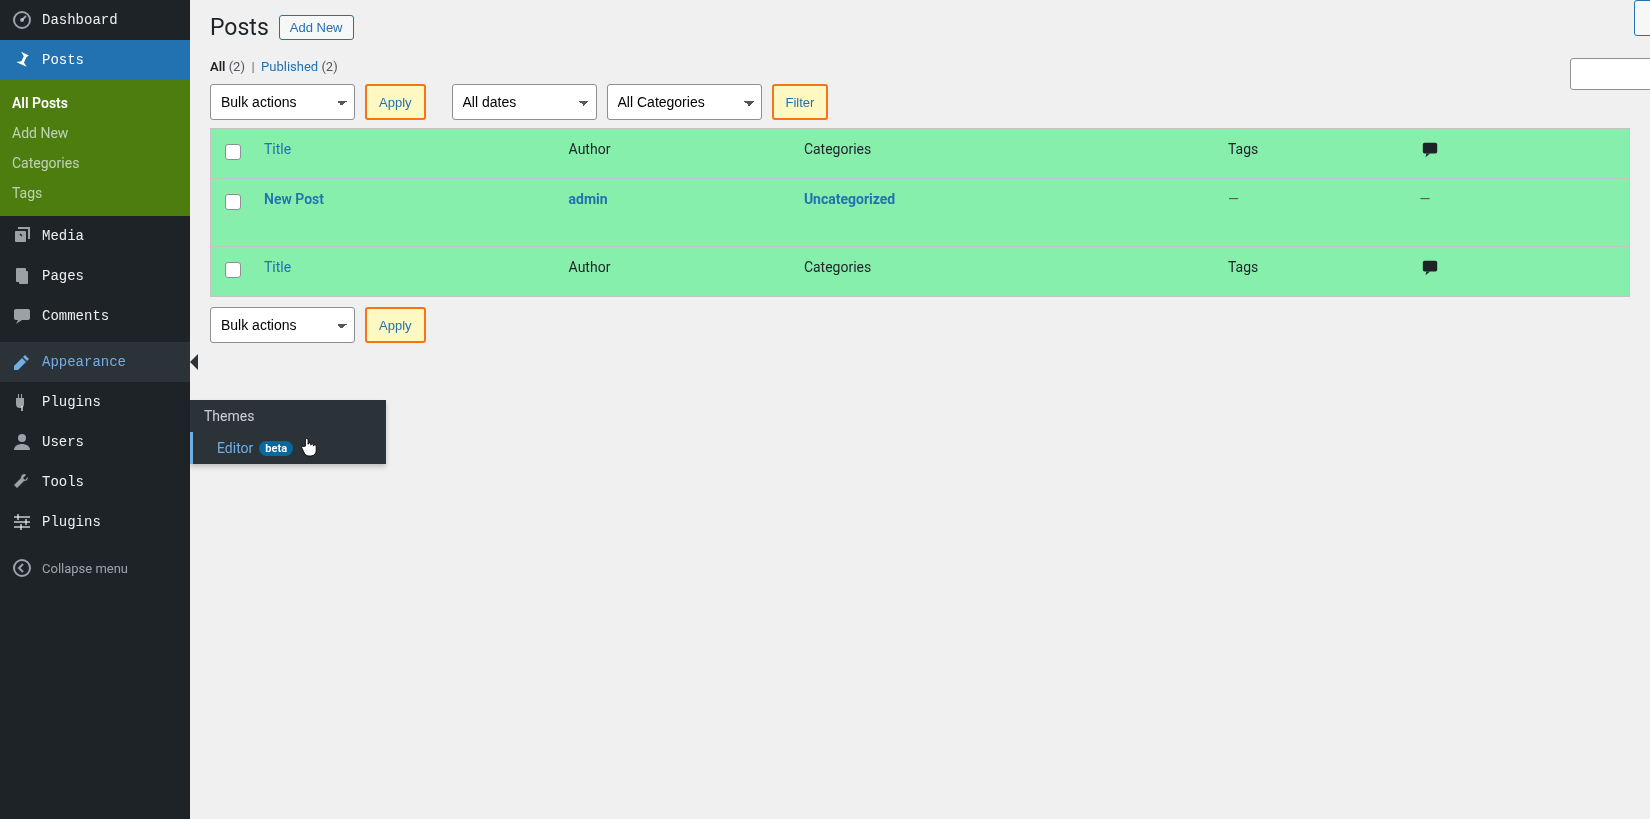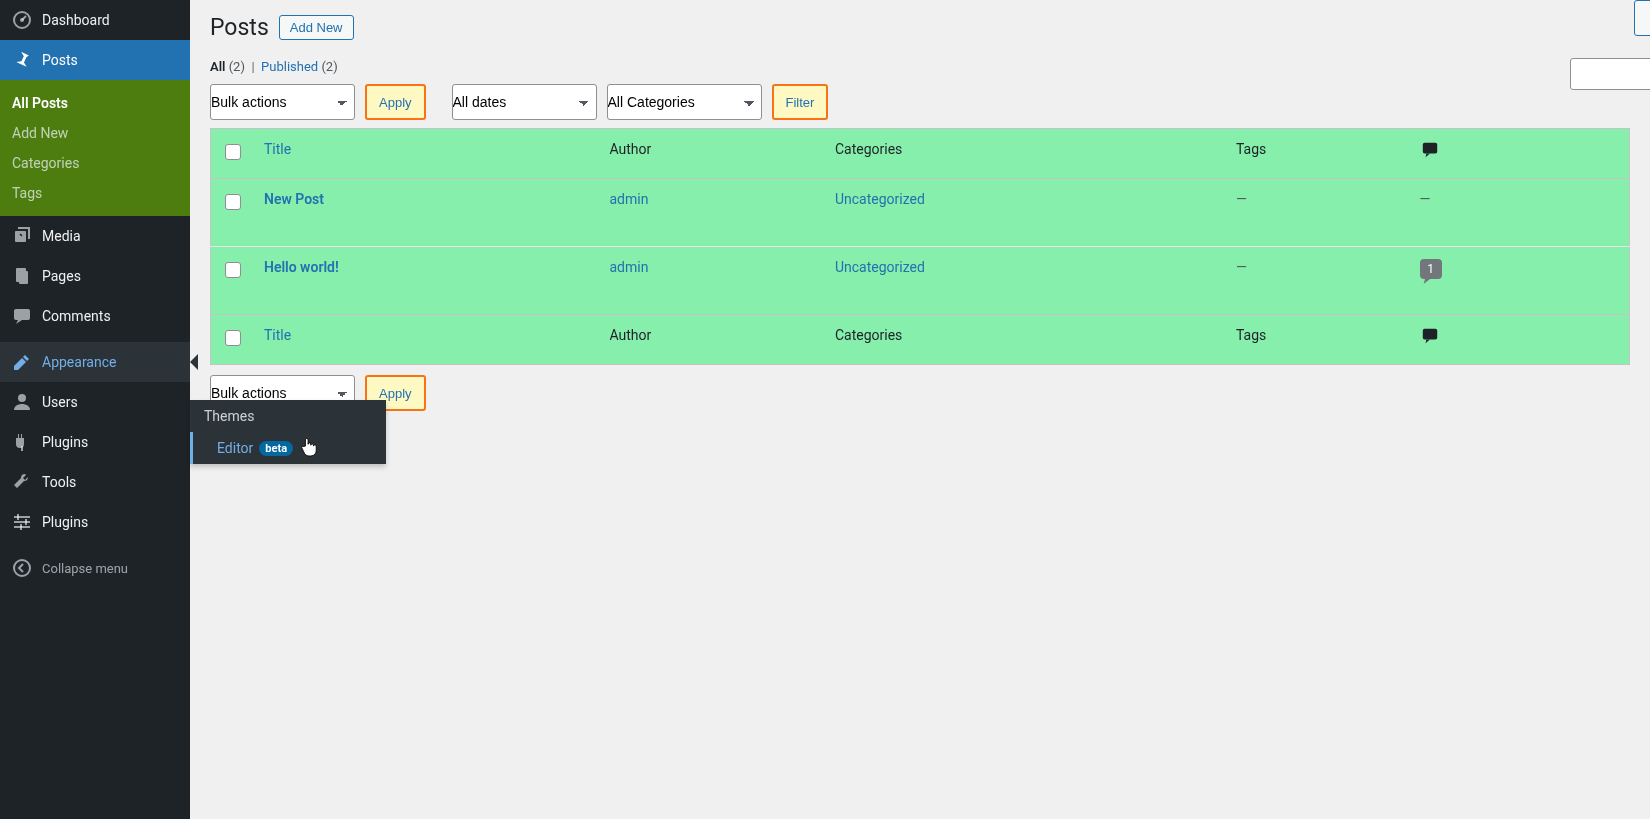--- a/index.html
+++ b/index.html
@@ -27,6 +27,7 @@
     color: #f0f0f1;
     cursor: pointer;
     position: relative;
+    font-family: Liberation Mono, monospace;
   }
   .menu-top.current {
     background: #2271b1;

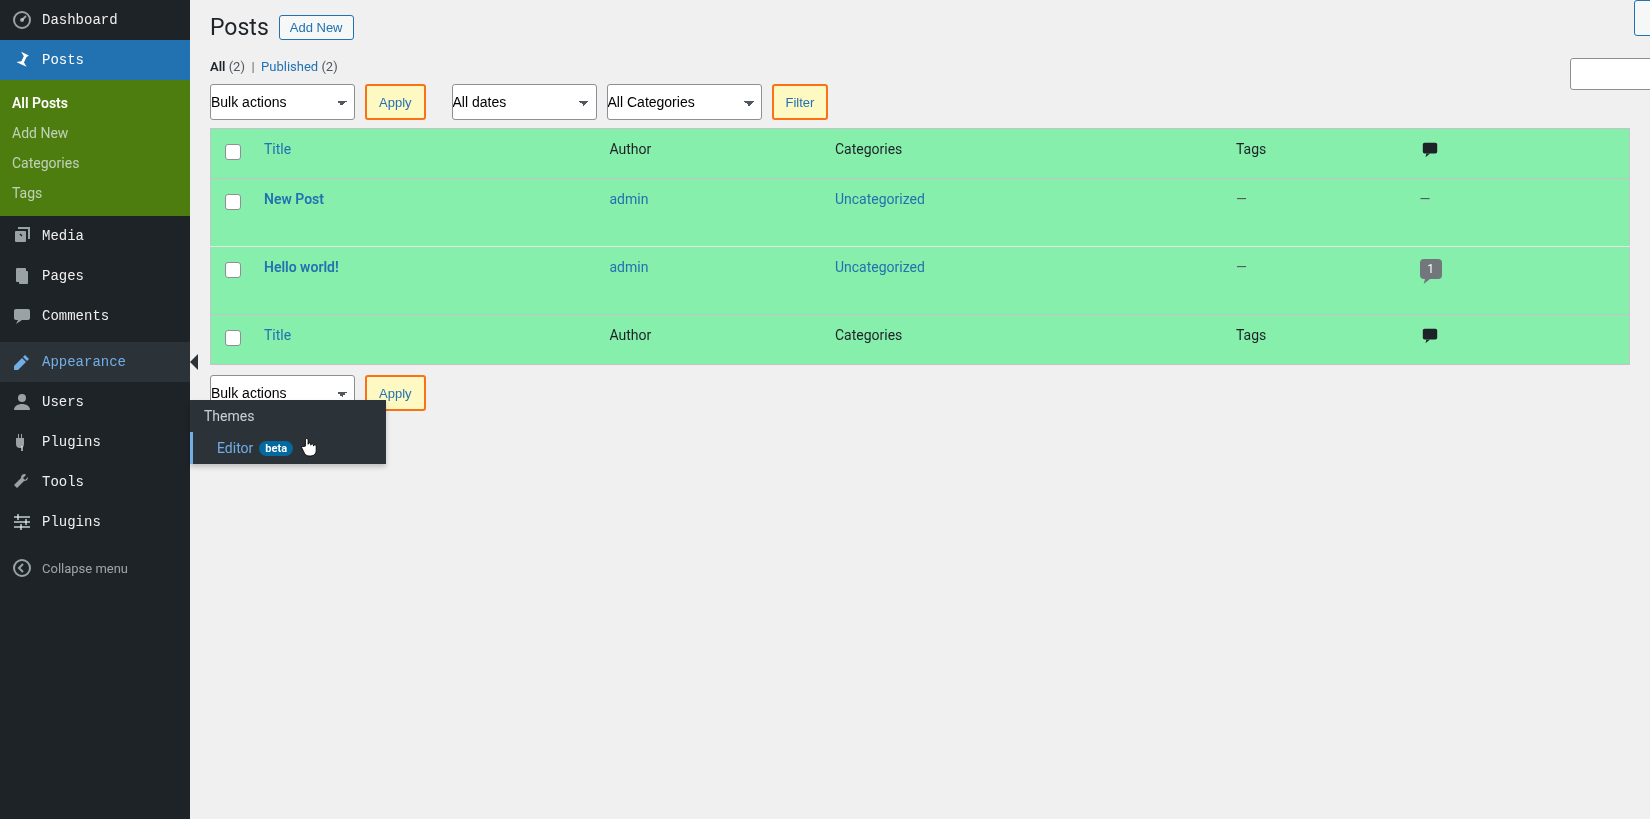--- a/index.html
+++ b/index.html
@@ -151,7 +151,7 @@
   select.action {
     height: 36px;
     font-size: 14px;
-    padding: 0 28px 0 0;
+    padding: 0 28px 0 10px;
     border: 1px solid #8c8f94;
     border-radius: 3px;
     background: #fff;

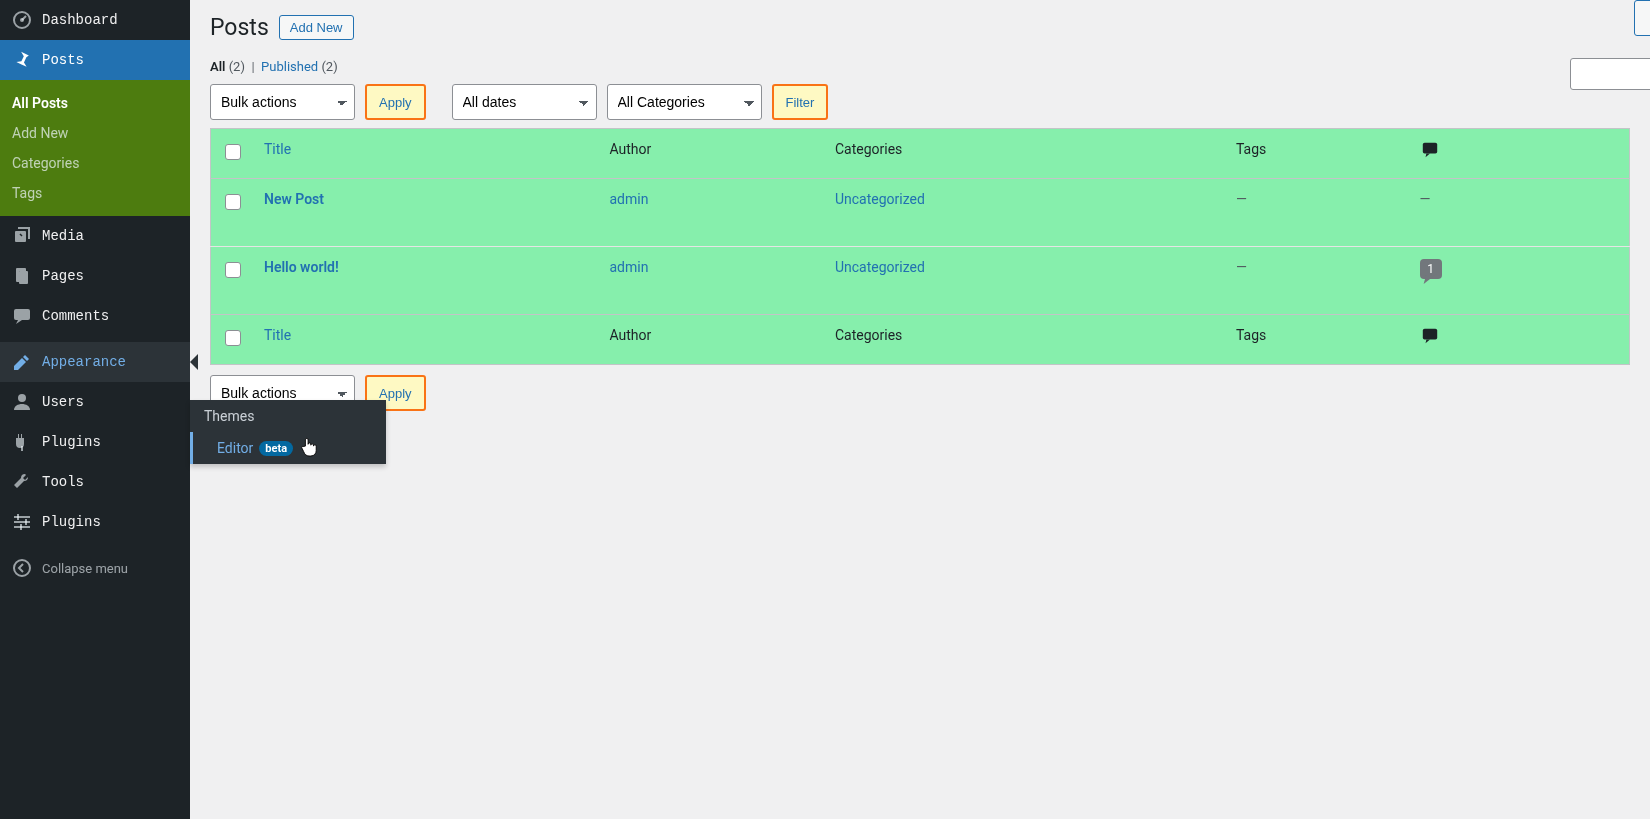--- a/index.html
+++ b/index.html
@@ -199,7 +199,7 @@
     appearance: none; background:#fff;
   }
   .row-title { color: #2271b1; font-weight: 600; cursor: pointer; }
-  .lnk-cell { color: #2271b1; cursor: pointer; }
+  .lnk-cell { color: #2271b1; cursor: pointer; font-weight: bold; }
   .dash { color: #50575e; }
   .comments-col { width: 60px; text-align: left; }
   .comment-ico { display:inline-flex; }

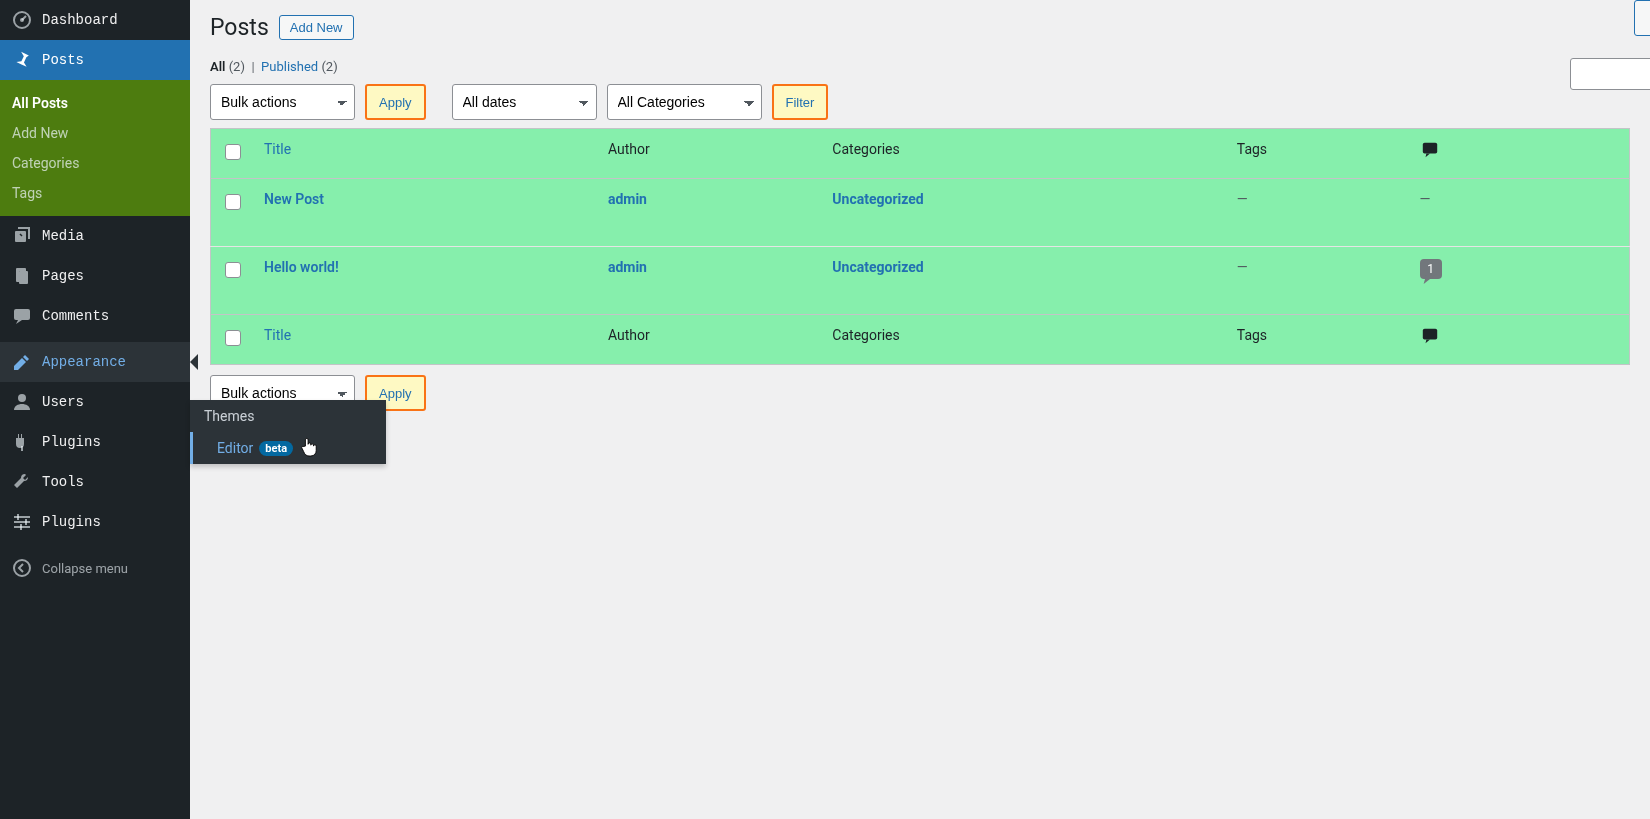--- a/index.html
+++ b/index.html
@@ -443,17 +443,6 @@
         <td class="comments-col"><span class="dash">—</span></td>
         <td class="date-col"></td>
       </tr>
-      <tr>
-        <td class="cb-col"><input type="checkbox" style=""></td>
-        <td><span class="row-title">Hello world!</span></td>
-        <td><span class="lnk-cell">admin</span></td>
-        <td><span class="lnk-cell">Uncategorized</span></td>
-        <td><span class="dash">—</span></td>
-        <td class="comments-col">
-          <span class="comment-bubble">1</span>
-        </td>
-        <td class="date-col"></td>
-      </tr>
     </tbody>
     <tfoot>
       <tr>

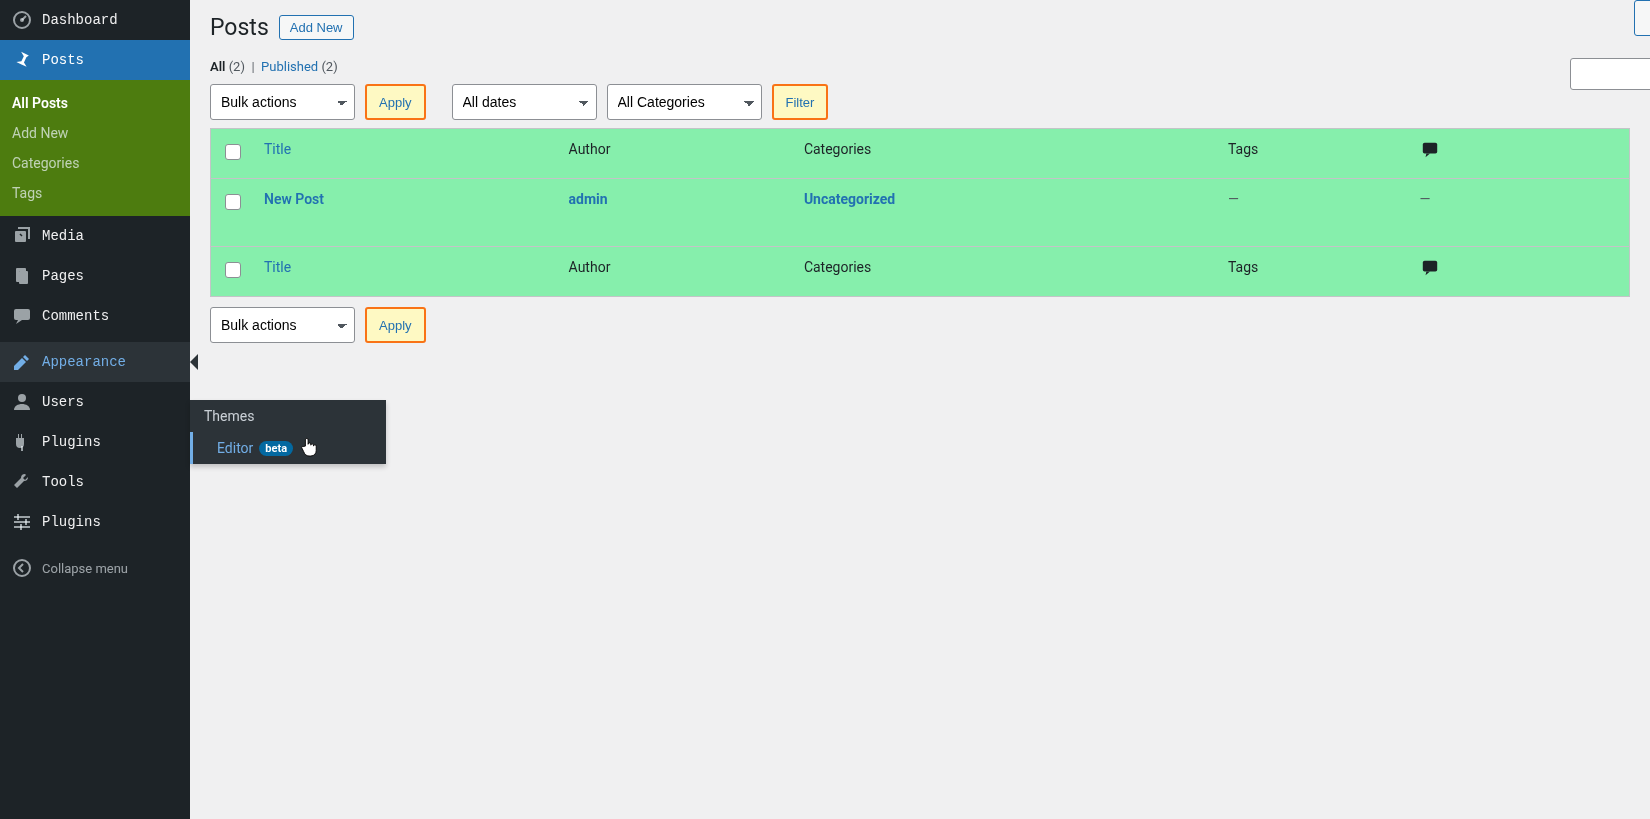--- a/index.html
+++ b/index.html
@@ -317,21 +317,21 @@
   <div class="menu-top">
     <span class="icon">
       <svg viewBox="0 0 20 20" fill="rgba(240,246,252,.6)">
+          <path d="M6 2v4H4v6a4 4 0 008 0V6h-2V2h-1v4H7V2z"></path>
+          <rect x="9" y="14" width="2" height="5"></rect>
+        </svg>
+    </span>
+    <span class="label">Plugins</span>
+  </div>
+
+  <div class="menu-top">
+    <span class="icon">
+      <svg viewBox="0 0 20 20" fill="rgba(240,246,252,.6)">
           <circle cx="10" cy="6" r="4"></circle>
           <path d="M2 18c0-4 4-6 8-6s8 2 8 6z"></path>
         </svg>
     </span>
     <span class="label">Users</span>
-  </div>
-
-  <div class="menu-top">
-    <span class="icon">
-      <svg viewBox="0 0 20 20" fill="rgba(240,246,252,.6)">
-          <path d="M6 2v4H4v6a4 4 0 008 0V6h-2V2h-1v4H7V2z"></path>
-          <rect x="9" y="14" width="2" height="5"></rect>
-        </svg>
-    </span>
-    <span class="label">Plugins</span>
   </div>
 
   <div class="menu-top">

